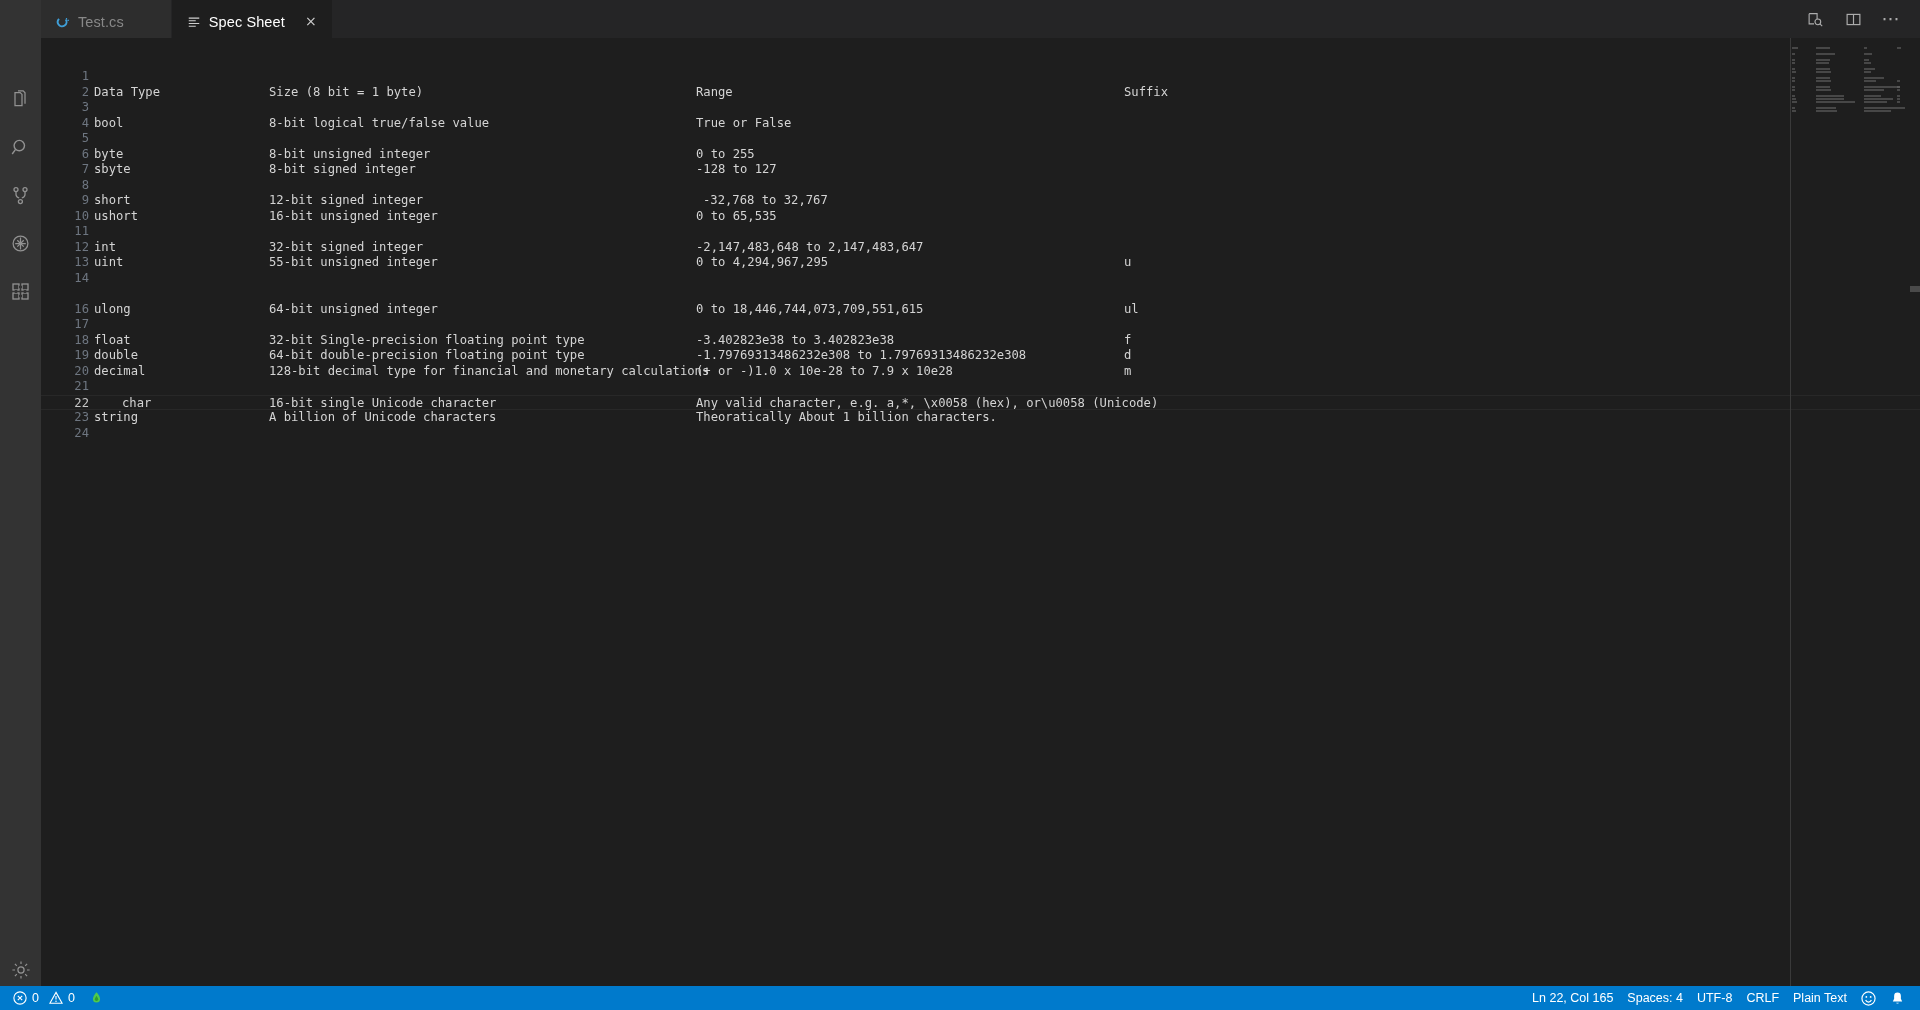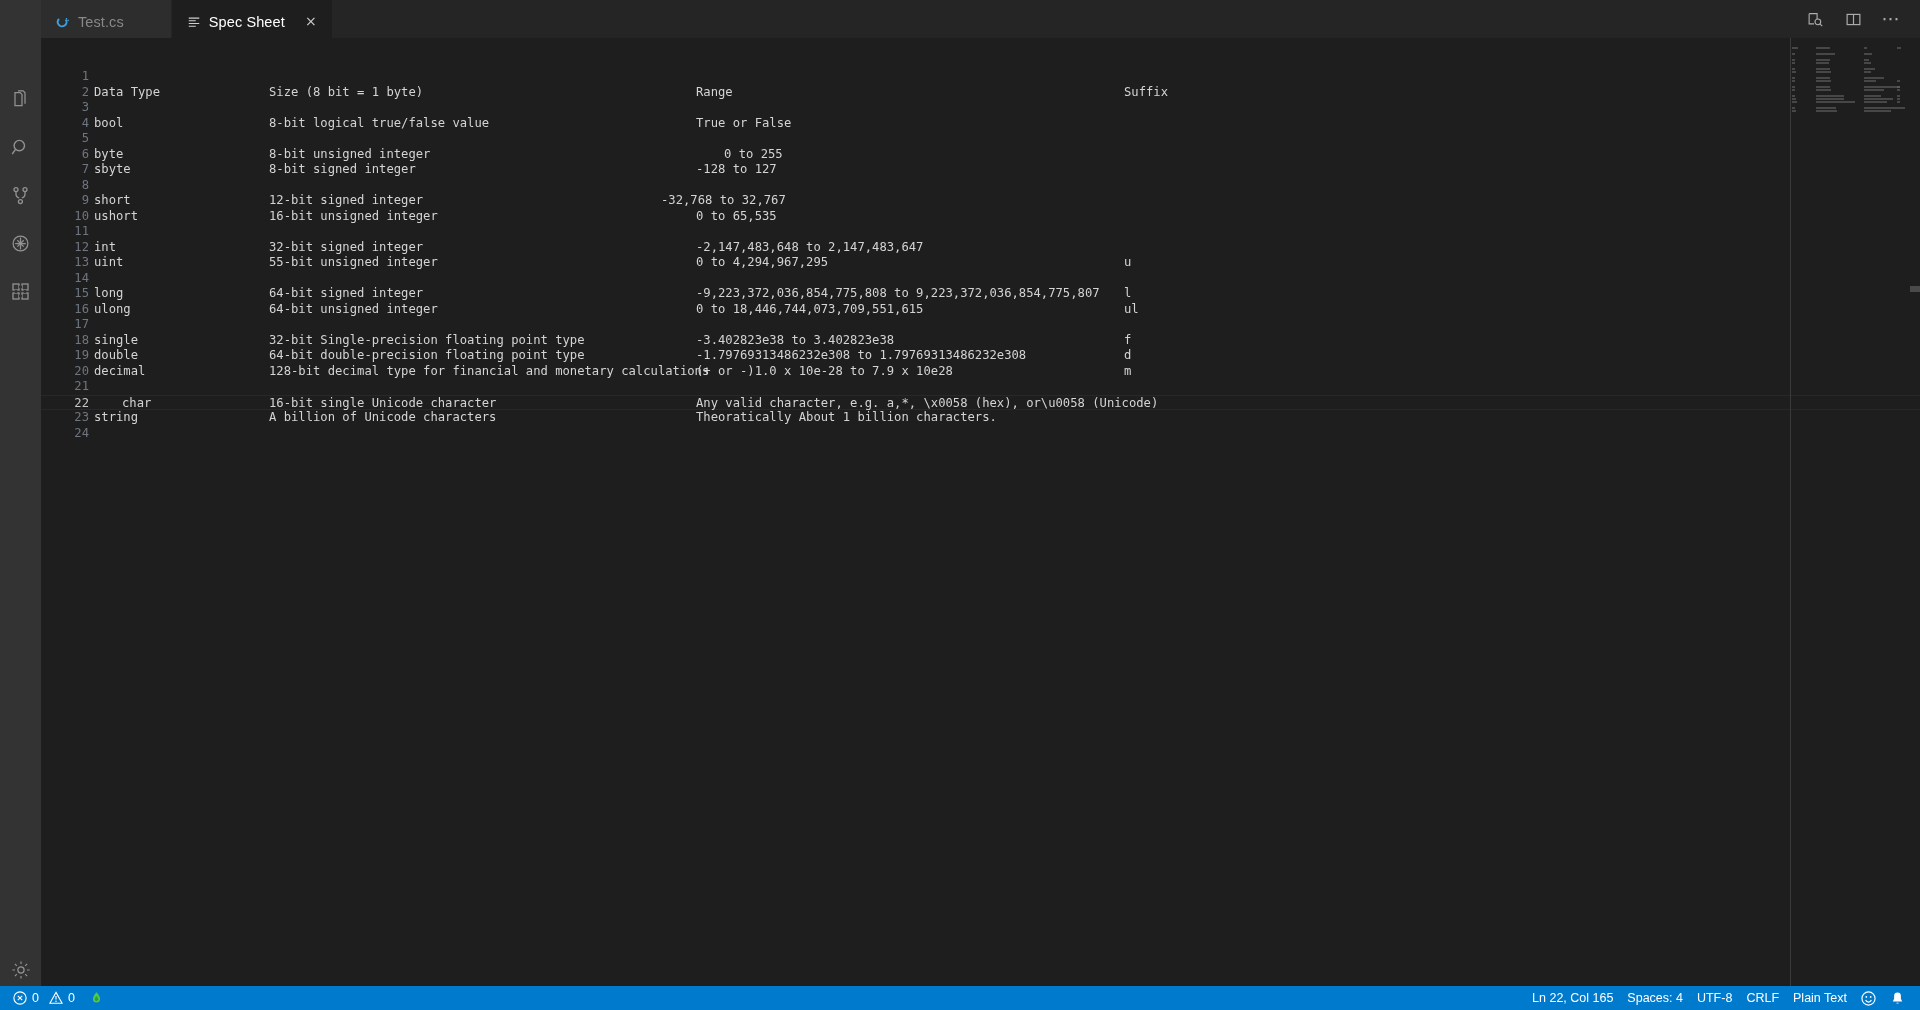--- a/index.html
+++ b/index.html
@@ -208,7 +208,7 @@
           <div class="line" style="position: absolute; left: 0px; right: 0px; top: 62px;"><span class="ln">3</span></div>
           <div class="line" style="position: absolute; left: 0px; right: 0px; top: 77.5px;"><span class="ln">4</span><span class="seg" style="left: 53px;">bool</span><span class="seg" style="left: 228px;">8-bit logical true/false value</span><span class="seg" style="left: 655px;">True or False</span></div>
           <div class="line" style="position: absolute; left: 0px; right: 0px; top: 93px;"><span class="ln">5</span></div>
-          <div class="line" style="position: absolute; left: 0px; right: 0px; top: 108.5px;"><span class="ln">6</span><span class="seg" style="left: 53px;">byte</span><span class="seg" style="left: 228px;">8-bit unsigned integer</span><span class="seg" style="left: 655px; margin-left: 28px;">0 to 255</span></div>
+          <div class="line" style="position: absolute; left: 0px; right: 0px; top: 108.5px;"><span class="ln">6</span><span class="seg" style="left: 53px;">byte</span><span class="seg" style="left: 228px;">8-bit unsigned integer</span><span class="seg" style="left: 655px;">0 to 255</span></div>
           <div class="line" style="position: absolute; left: 0px; right: 0px; top: 124px;"><span class="ln">7</span><span class="seg" style="left: 53px;">sbyte</span><span class="seg" style="left: 228px;">8-bit signed integer</span><span class="seg" style="left: 655px;">-128 to 127</span></div>
           <div class="line" style="position: absolute; left: 0px; right: 0px; top: 139.5px;"><span class="ln">8</span></div>
           <div class="line" style="position: absolute; left: 0px; right: 0px; top: 155px;"><span class="ln">9</span><span class="seg" style="left: 53px;">short</span><span class="seg" style="left: 228px;">12-bit signed integer</span><span class="seg" style="left: 620px;">-32,768 to 32,767</span></div>

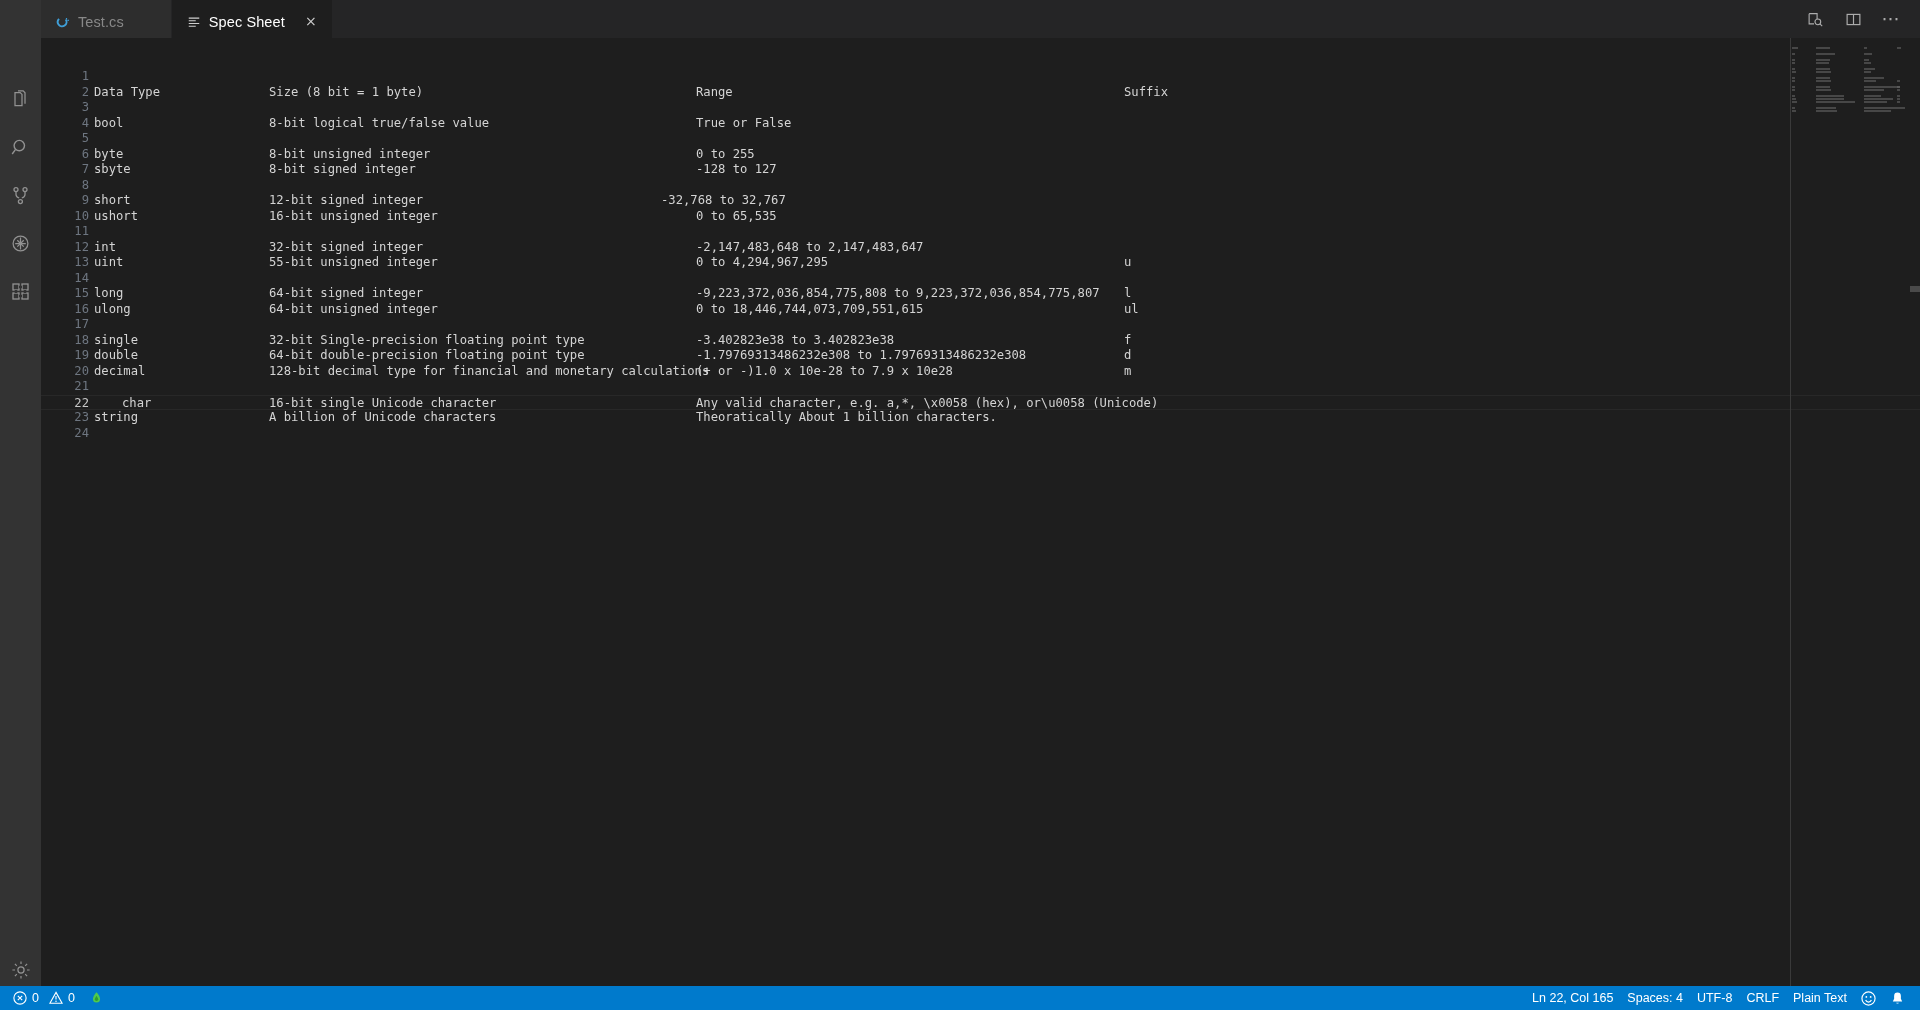--- a/index.html
+++ b/index.html
@@ -211,7 +211,7 @@
           <div class="line" style="position: absolute; left: 0px; right: 0px; top: 108.5px;"><span class="ln">6</span><span class="seg" style="left: 53px;">byte</span><span class="seg" style="left: 228px;">8-bit unsigned integer</span><span class="seg" style="left: 655px;">0 to 255</span></div>
           <div class="line" style="position: absolute; left: 0px; right: 0px; top: 124px;"><span class="ln">7</span><span class="seg" style="left: 53px;">sbyte</span><span class="seg" style="left: 228px;">8-bit signed integer</span><span class="seg" style="left: 655px;">-128 to 127</span></div>
           <div class="line" style="position: absolute; left: 0px; right: 0px; top: 139.5px;"><span class="ln">8</span></div>
-          <div class="line" style="position: absolute; left: 0px; right: 0px; top: 155px;"><span class="ln">9</span><span class="seg" style="left: 53px;">short</span><span class="seg" style="left: 228px;">12-bit signed integer</span><span class="seg" style="left: 620px;">-32,768 to 32,767</span></div>
+          <div class="line" style="position: absolute; left: 0px; right: 0px; top: 155px;"><span class="ln">9</span><span class="seg" style="left: 53px;">short</span><span class="seg" style="left: 228px;">12-bit signed integer</span><span class="seg" style="left: 662px;">-32,768 to 32,767</span></div>
           <div class="line" style="position: absolute; left: 0px; right: 0px; top: 170.5px;"><span class="ln">10</span><span class="seg" style="left: 53px;">ushort</span><span class="seg" style="left: 228px;">16-bit unsigned integer</span><span class="seg" style="left: 655px;">0 to 65,535</span></div>
           <div class="line" style="position: absolute; left: 0px; right: 0px; top: 186px;"><span class="ln">11</span></div>
           <div class="line" style="position: absolute; left: 0px; right: 0px; top: 201.5px;"><span class="ln">12</span><span class="seg" style="left: 53px;">int</span><span class="seg" style="left: 228px;">32-bit signed integer</span><span class="seg" style="left: 655px;">-2,147,483,648 to 2,147,483,647</span></div>

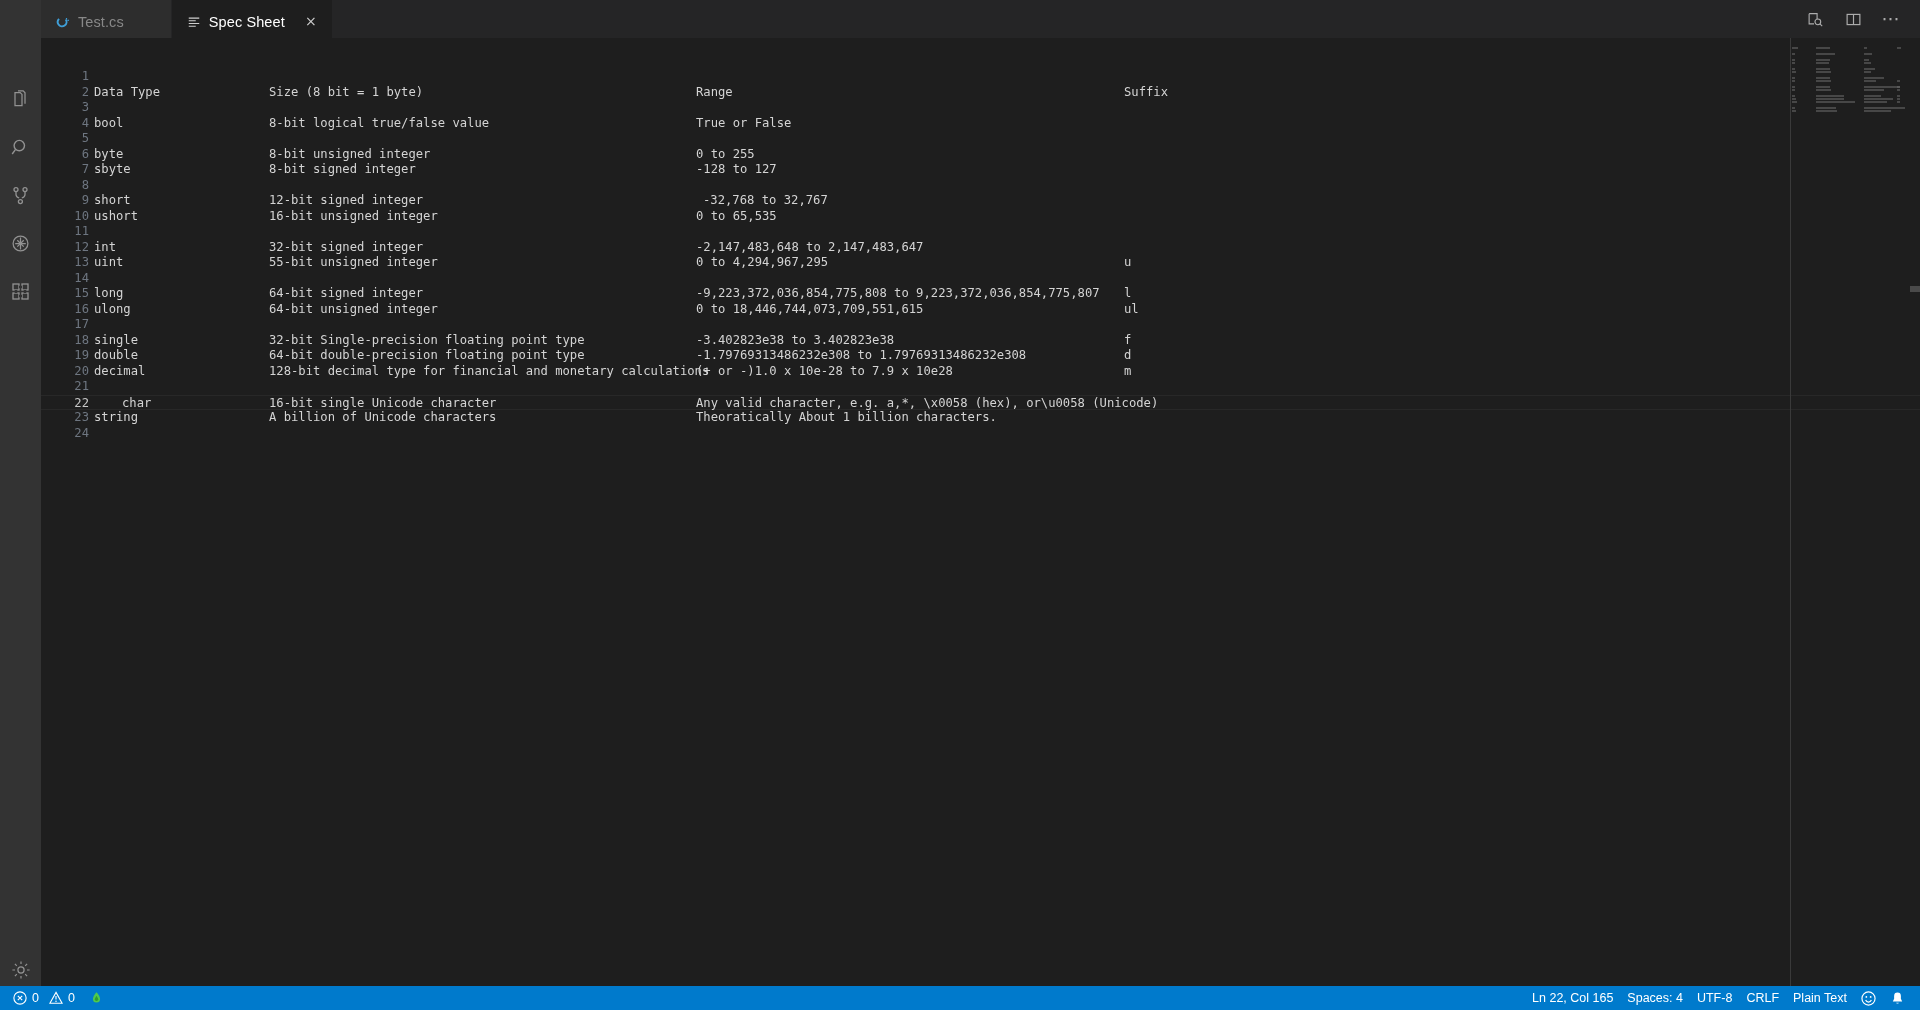--- a/index.html
+++ b/index.html
@@ -217,7 +217,6 @@
           <div class="line" style="position: absolute; left: 0px; right: 0px; top: 201.5px;"><span class="ln">12</span><span class="seg" style="left: 53px;">int</span><span class="seg" style="left: 228px;">32-bit signed integer</span><span class="seg" style="left: 655px;">-2,147,483,648 to 2,147,483,647</span></div>
           <div class="line" style="position: absolute; left: 0px; right: 0px; top: 217px;"><span class="ln">13</span><span class="seg" style="left: 53px;">uint</span><span class="seg" style="left: 228px;">55-bit unsigned integer</span><span class="seg" style="left: 655px;">0 to 4,294,967,295</span><span class="seg" style="left: 1083px;">u</span></div>
           <div class="line" style="position: absolute; left: 0px; right: 0px; top: 232.5px;"><span class="ln">14</span></div>
-          <div class="line" style="position: absolute; left: 0px; right: 0px; top: 248px;"><span class="ln">15</span><span class="seg" style="left: 53px;">long</span><span class="seg" style="left: 228px;">64-bit signed integer</span><span class="seg" style="left: 655px;">-9,223,372,036,854,775,808 to 9,223,372,036,854,775,807</span><span class="seg" style="left: 1083px;">l</span></div>
           <div class="line" style="position: absolute; left: 0px; right: 0px; top: 263.5px;"><span class="ln">16</span><span class="seg" style="left: 53px;">ulong</span><span class="seg" style="left: 228px;">64-bit unsigned integer</span><span class="seg" style="left: 655px;">0 to 18,446,744,073,709,551,615</span><span class="seg" style="left: 1083px;">ul</span></div>
           <div class="line" style="position: absolute; left: 0px; right: 0px; top: 279px;"><span class="ln">17</span></div>
           <div class="line" style="position: absolute; left: 0px; right: 0px; top: 294.5px;"><span class="ln">18</span><span class="seg" style="left: 53px;">single</span><span class="seg" style="left: 228px;">32-bit Single-precision floating point type</span><span class="seg" style="left: 655px;">-3.402823e38 to 3.402823e38</span><span class="seg" style="left: 1083px;">f</span></div>

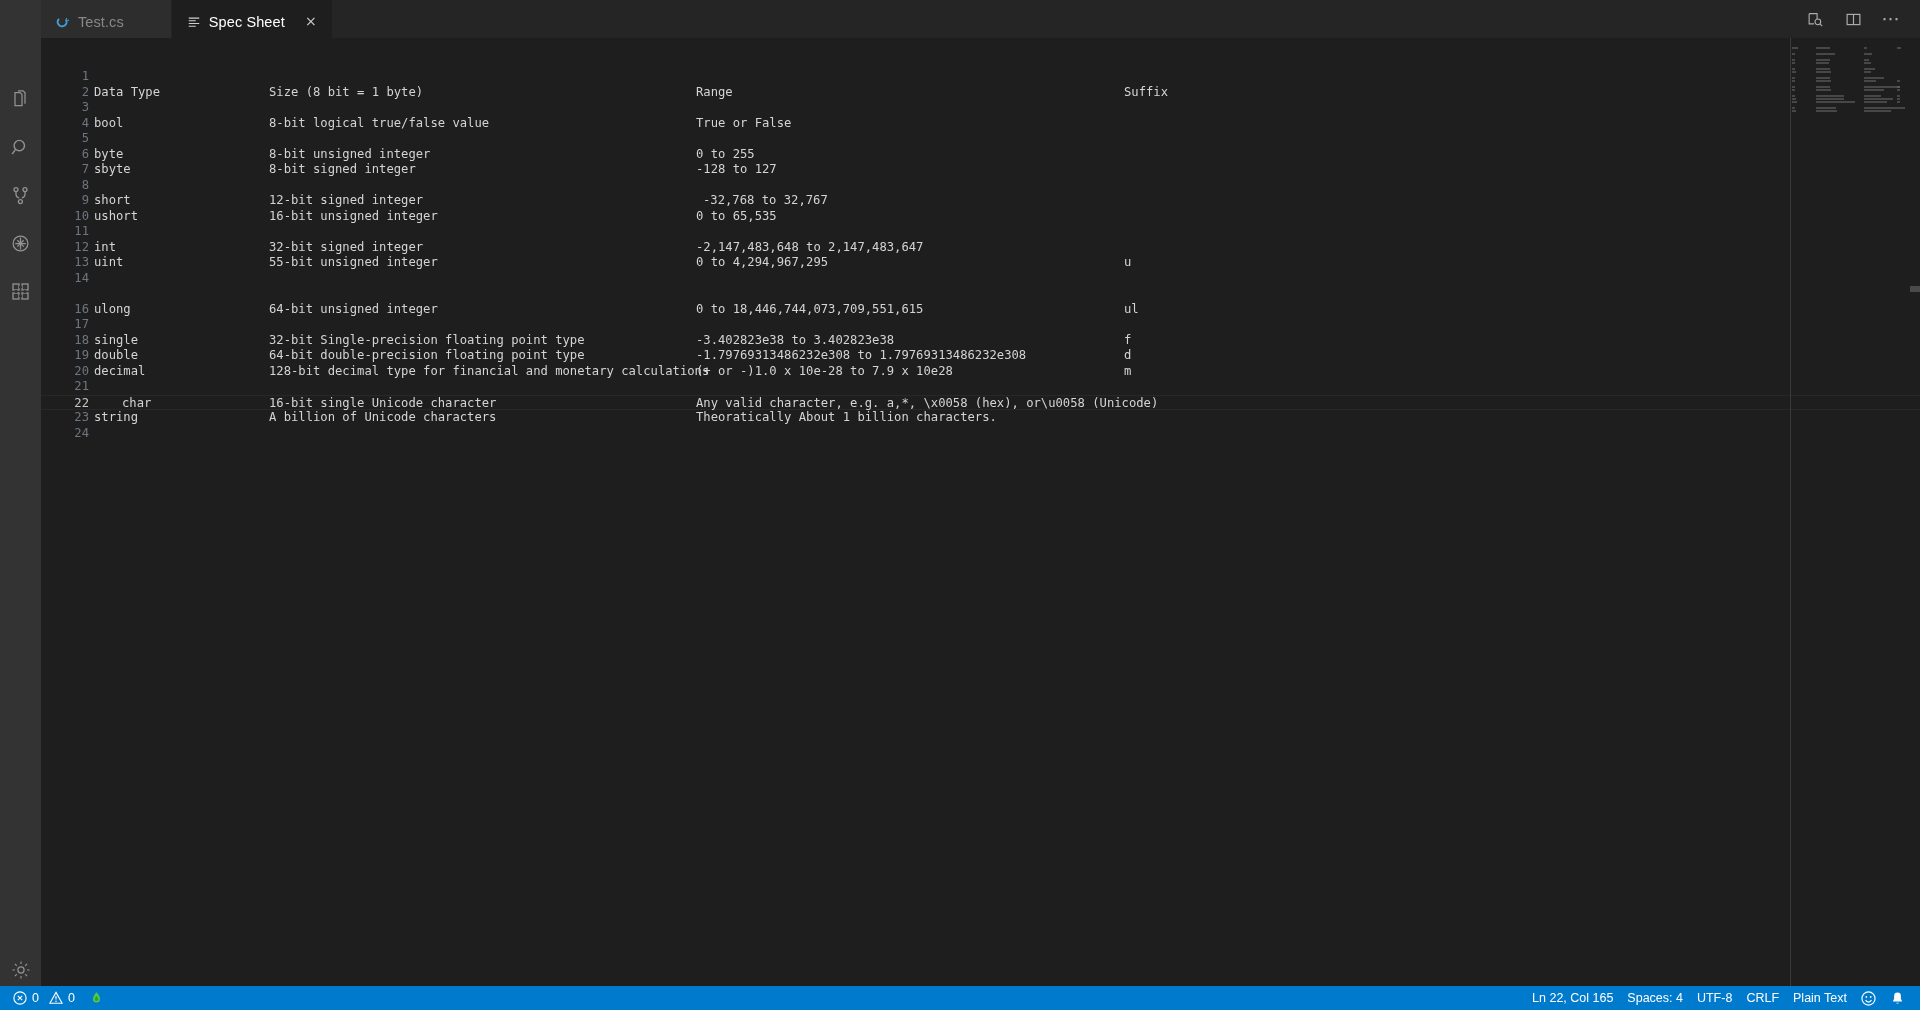--- a/index.html
+++ b/index.html
@@ -219,7 +219,7 @@
           <div class="line" style="position: absolute; left: 0px; right: 0px; top: 232.5px;"><span class="ln">14</span></div>
           <div class="line" style="position: absolute; left: 0px; right: 0px; top: 263.5px;"><span class="ln">16</span><span class="seg" style="left: 53px;">ulong</span><span class="seg" style="left: 228px;">64-bit unsigned integer</span><span class="seg" style="left: 655px;">0 to 18,446,744,073,709,551,615</span><span class="seg" style="left: 1083px;">ul</span></div>
           <div class="line" style="position: absolute; left: 0px; right: 0px; top: 279px;"><span class="ln">17</span></div>
-          <div class="line" style="position: absolute; left: 0px; right: 0px; top: 294.5px;"><span class="ln">18</span><span class="seg" style="left: 53px;">single</span><span class="seg" style="left: 228px;">32-bit Single-precision floating point type</span><span class="seg" style="left: 655px;">-3.402823e38 to 3.402823e38</span><span class="seg" style="left: 1083px;">f</span></div>
+          <div class="line" style="position: absolute; left: 0px; right: 0px; top: 294.5px;"><span class="ln">18</span><span class="seg" style="left: 53px;">float</span><span class="seg" style="left: 228px;">32-bit Single-precision floating point type</span><span class="seg" style="left: 655px;">-3.402823e38 to 3.402823e38</span><span class="seg" style="left: 1083px;">f</span></div>
           <div class="line" style="position: absolute; left: 0px; right: 0px; top: 310px;"><span class="ln">19</span><span class="seg" style="left: 53px;">double</span><span class="seg" style="left: 228px;">64-bit double-precision floating point type</span><span class="seg" style="left: 655px;">-1.79769313486232e308 to 1.79769313486232e308</span><span class="seg" style="left: 1083px;">d</span></div>
           <div class="line" style="position: absolute; left: 0px; right: 0px; top: 325.5px;"><span class="ln">20</span><span class="seg" style="left: 53px;">decimal</span><span class="seg" style="left: 228px;">128-bit decimal type for financial and monetary calculations</span><span class="seg" style="left: 655px;">(+ or -)1.0 x 10e-28 to 7.9 x 10e28</span><span class="seg" style="left: 1083px;">m</span></div>
           <div class="line" style="position: absolute; left: 0px; right: 0px; top: 341px;"><span class="ln">21</span></div>

